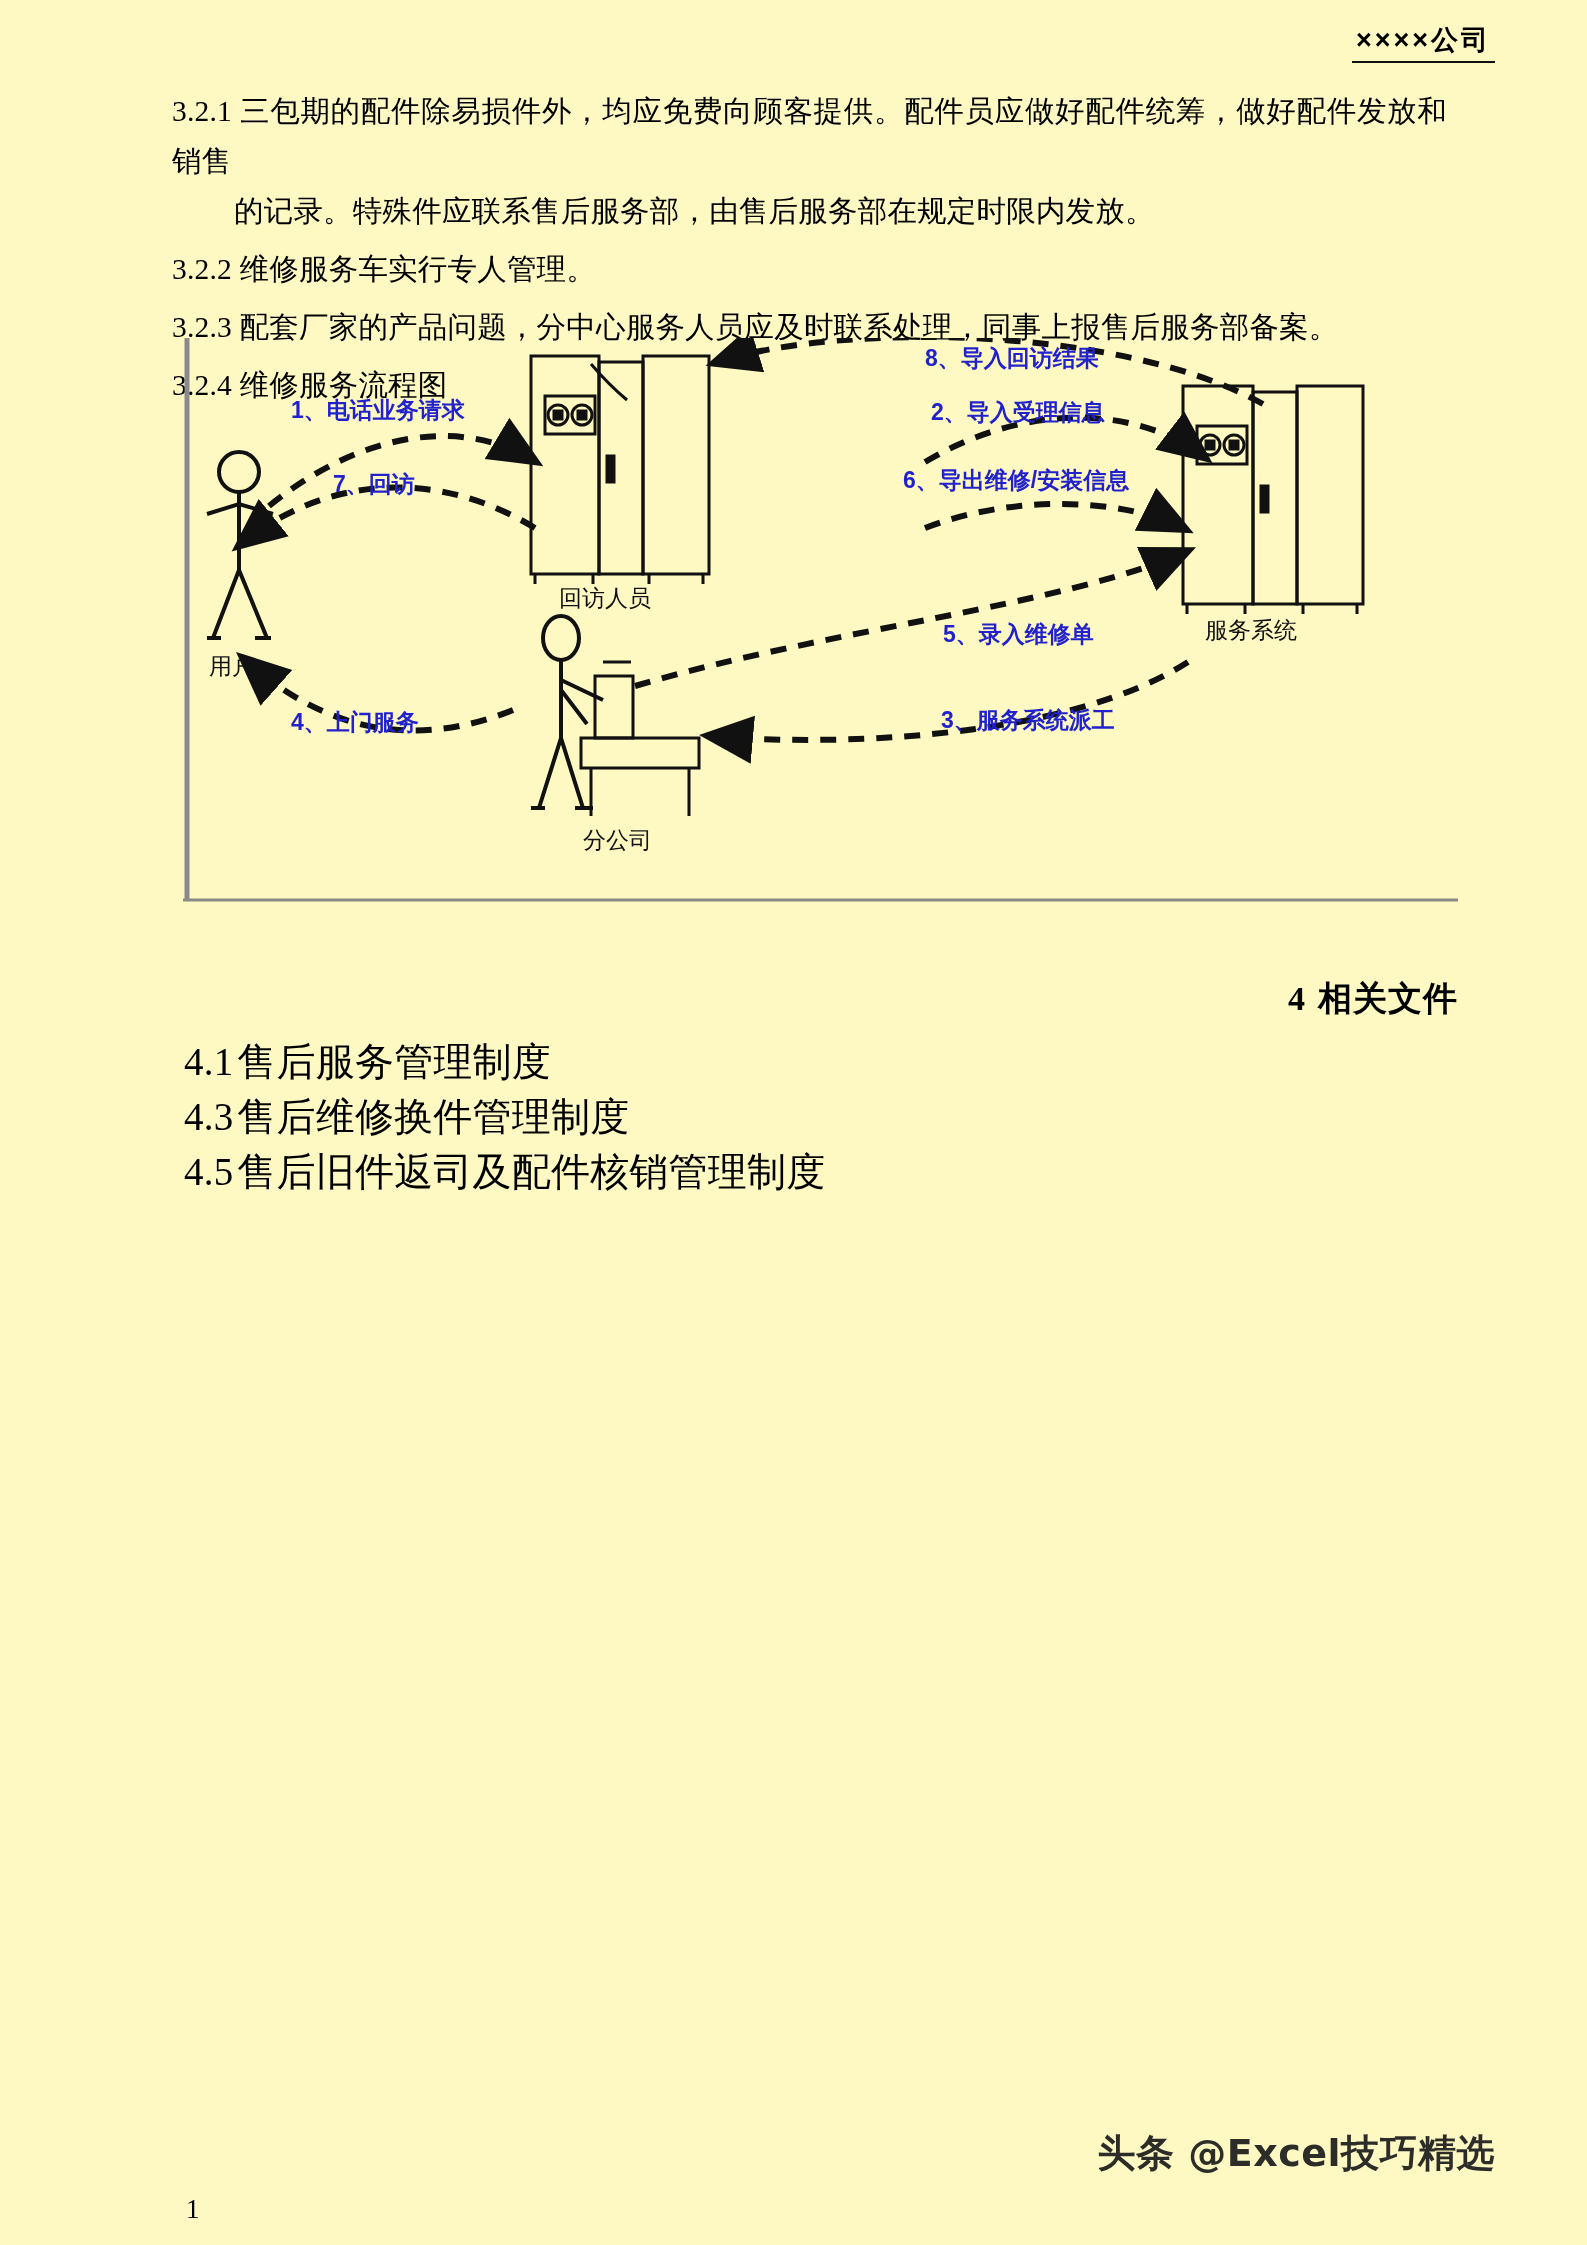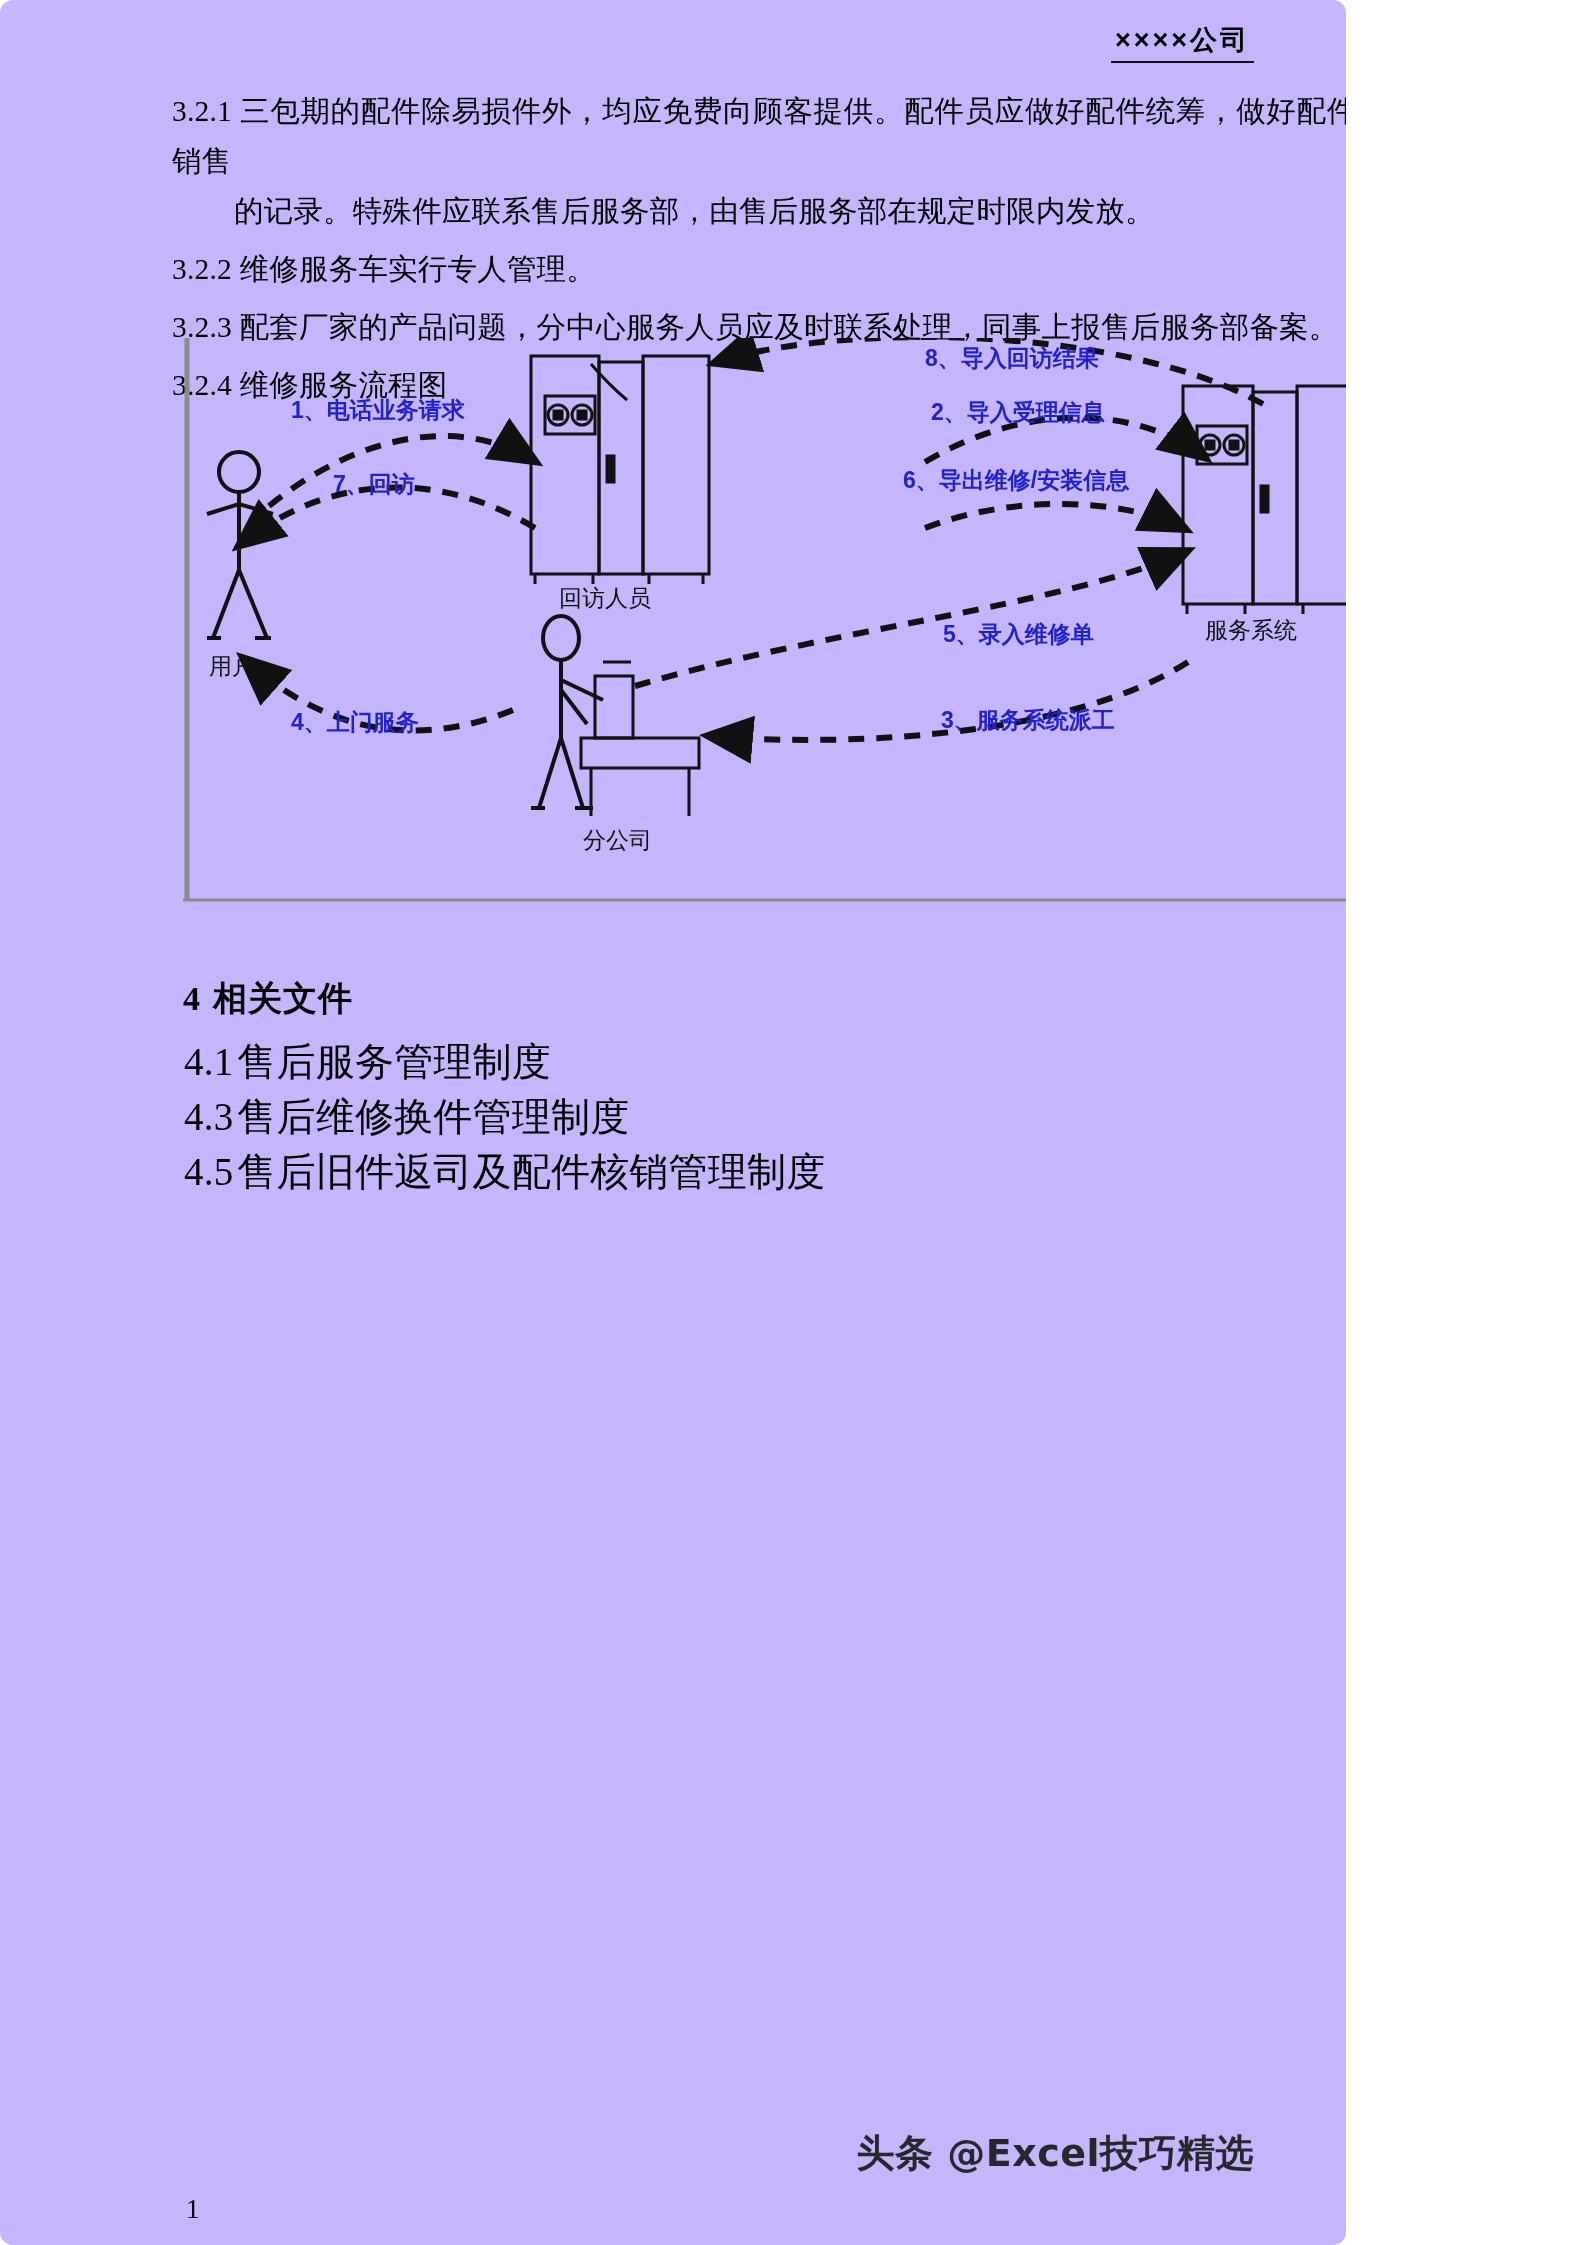--- a/index.html
+++ b/index.html
@@ -13,11 +13,10 @@
   }
   .page {
     position: relative;
-    width: 1346px;
+    width: 1587px;
     height: 2245px;
-    background: #c4b5fd;
+    background: #fef9c3;
     overflow: hidden;
-    border-radius: 13px;
   }
 
   

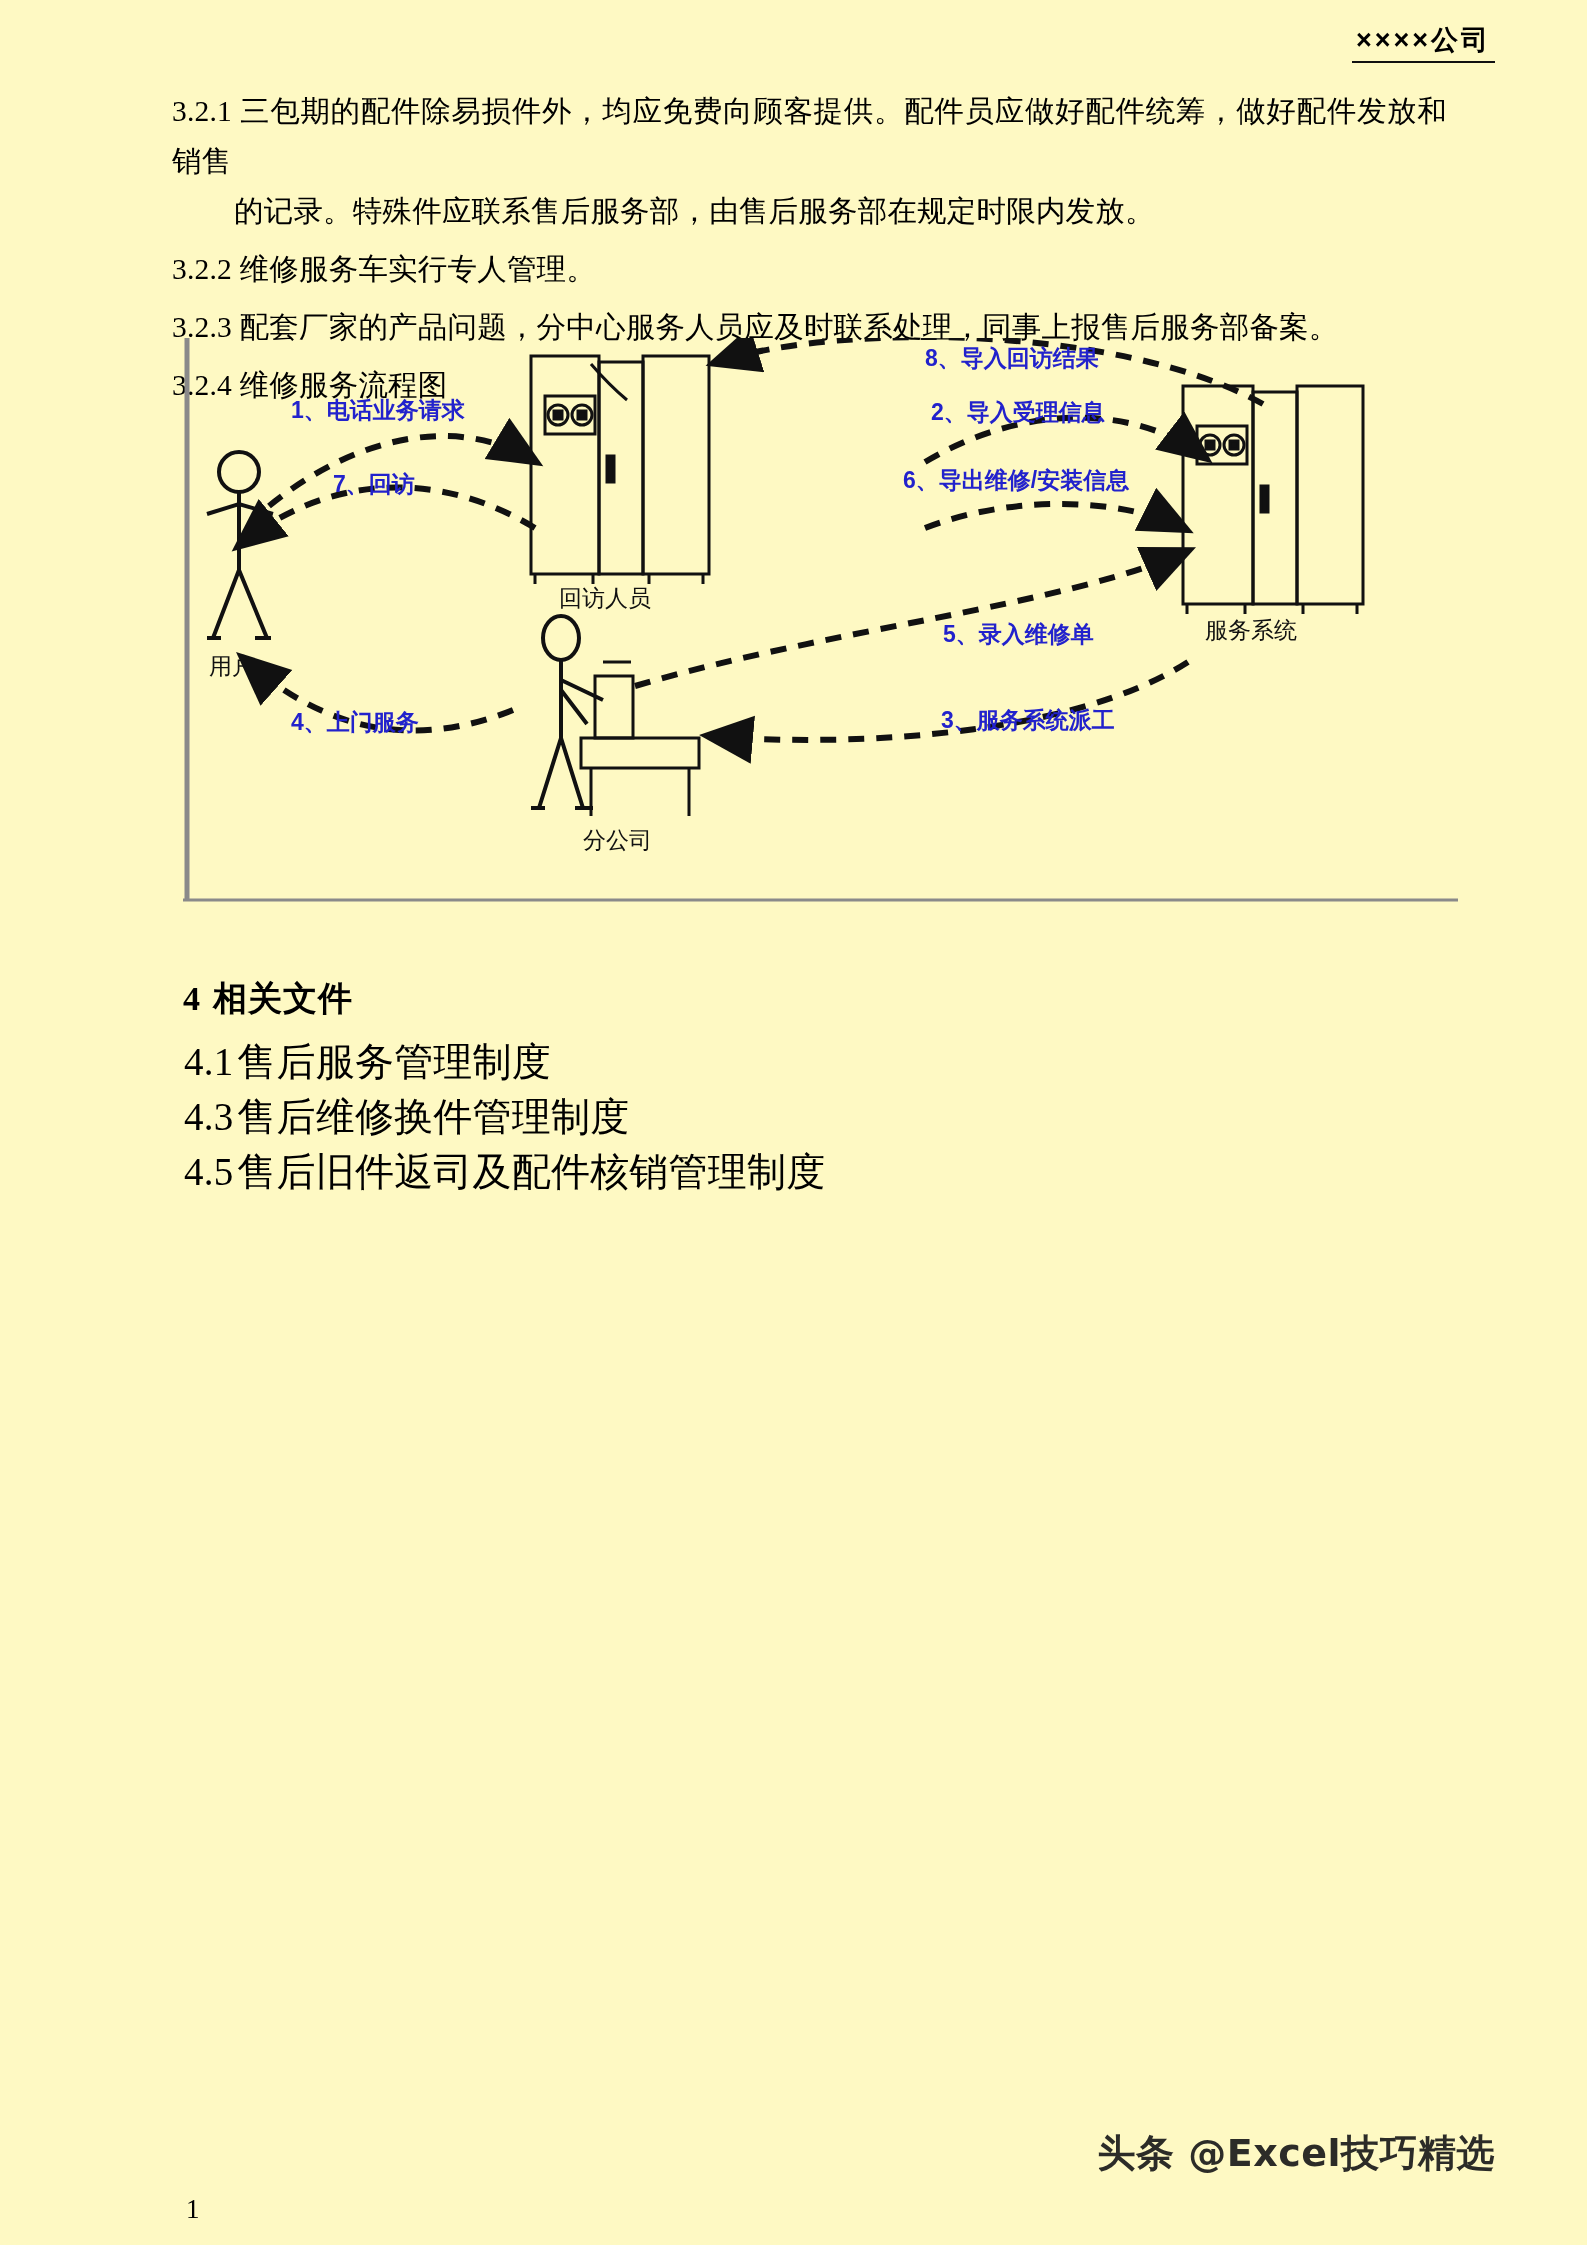--- a/index.html
+++ b/index.html
@@ -82,6 +82,7 @@
     line-height: 48px;
     margin: 0 0 12px 0;
     letter-spacing: 1px;
+    text-align: right;
   }
   .sect-h .hn { padding-right: 12px; }
   .sect-item {

